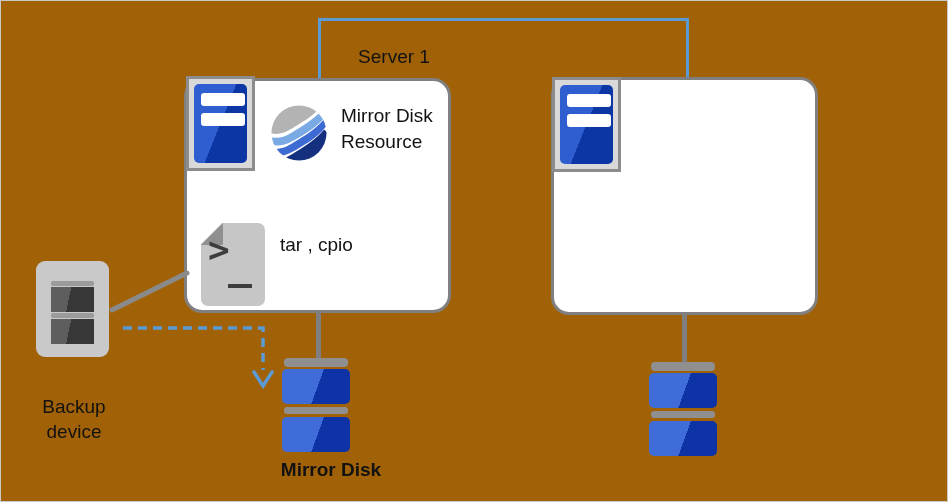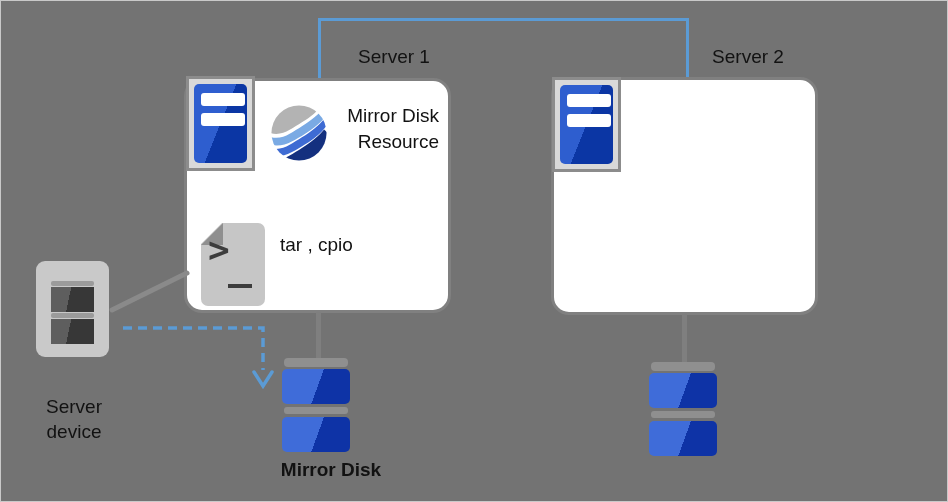--- a/index.html
+++ b/index.html
@@ -6,7 +6,7 @@
   .canvas{
     position:relative;
     width:948px;height:502px;
-    background:#737373;
+    background:#a16207;
     border:1px solid #c9c9c9;
     box-sizing:border-box;
     font-family:"Liberation Sans", sans-serif;

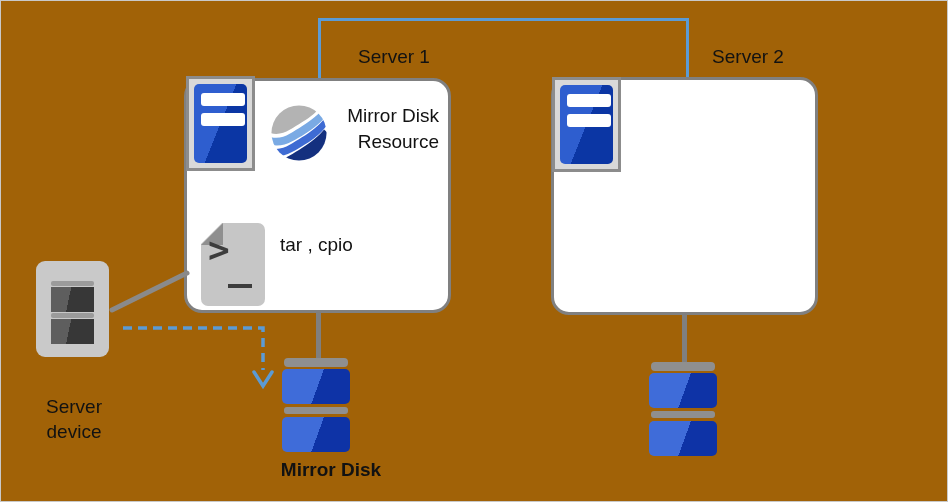--- a/index.html
+++ b/index.html
@@ -98,7 +98,6 @@
   <div class="hline" style="left:685px;top:17px;width:3px;height:59px;"></div>
 
   <div class="label center" style="left:318px;top:44px;width:150px;">Server 1</div>
-  <div class="label center" style="left:672px;top:44px;width:150px;">Server 2</div>
 
   <div class="server-box" style="left:183px;top:77px;width:267px;height:235px;"></div>
   <div class="server-box" style="left:550px;top:76px;width:267px;height:238px;"></div>

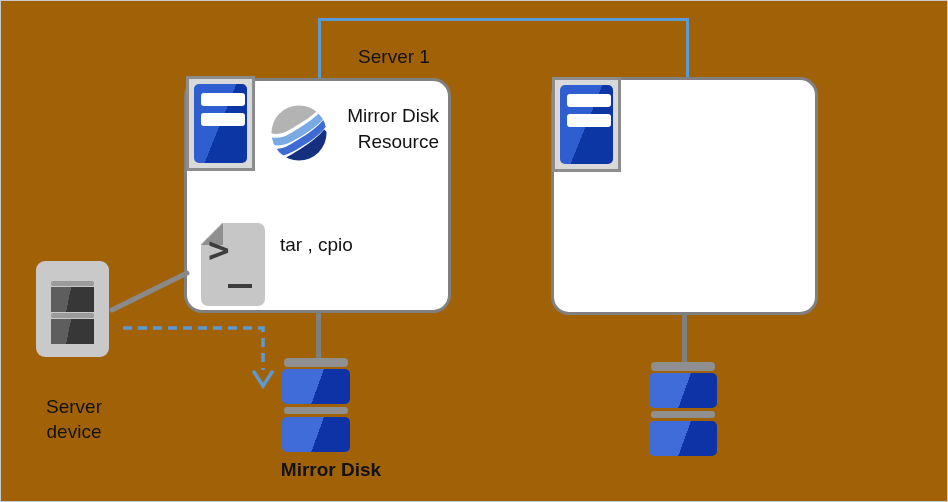--- a/index.html
+++ b/index.html
@@ -128,7 +128,7 @@
       <path d="M0,56.5 C13,60.5 23,51.5 33,45.5 C43,39.5 50,33.5 56,26.5 L60,30 L60,60 L0,60 Z" fill="var(--swirl-navy,#14307f)"></path>
     </g>
   </svg>
-  <div class="label" style="left:340px;top:102px;width:98px;line-height:26px;text-align:right;">Mirror Disk Resource</div>
+  <div class="label" style="left:340px;top:102px;width:98px;line-height:26px;">Mirror Disk Resource</div>
 
   <div class="script-icon" style="left:200px;top:222px;">
     <div class="fold"></div>

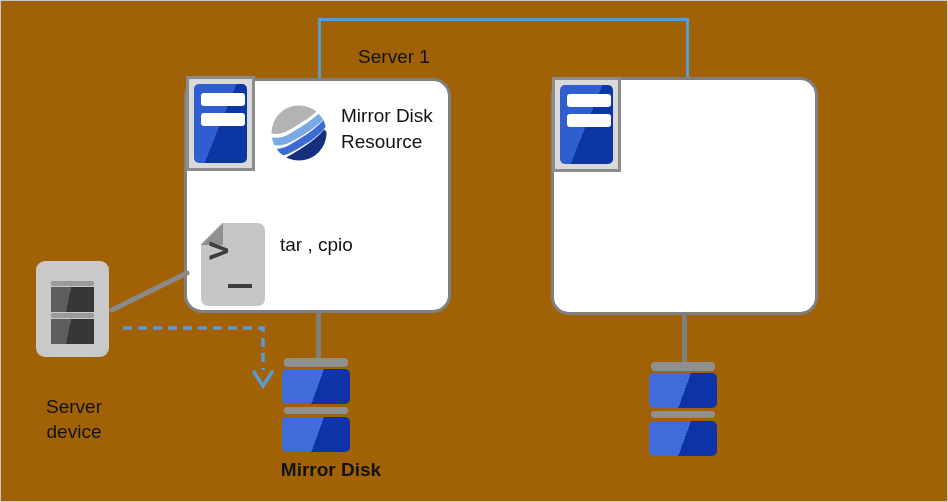--- a/index.html
+++ b/index.html
@@ -145,7 +145,7 @@
       <div class="bd-panel"></div>
     </div>
   </div>
-  <div class="label center" style="left:17px;top:393px;width:112px;line-height:25px;">Server device</div>
+  <div class="label center" style="left:17px;top:393px;width:112px;line-height:25px;">Backup device</div>
 
   <svg class="overlay" width="948" height="502" viewBox="0 0 948 502">
     <line x1="111" y1="309" x2="186" y2="272" stroke="#8a8a8a" stroke-width="5" stroke-linecap="round"></line>

